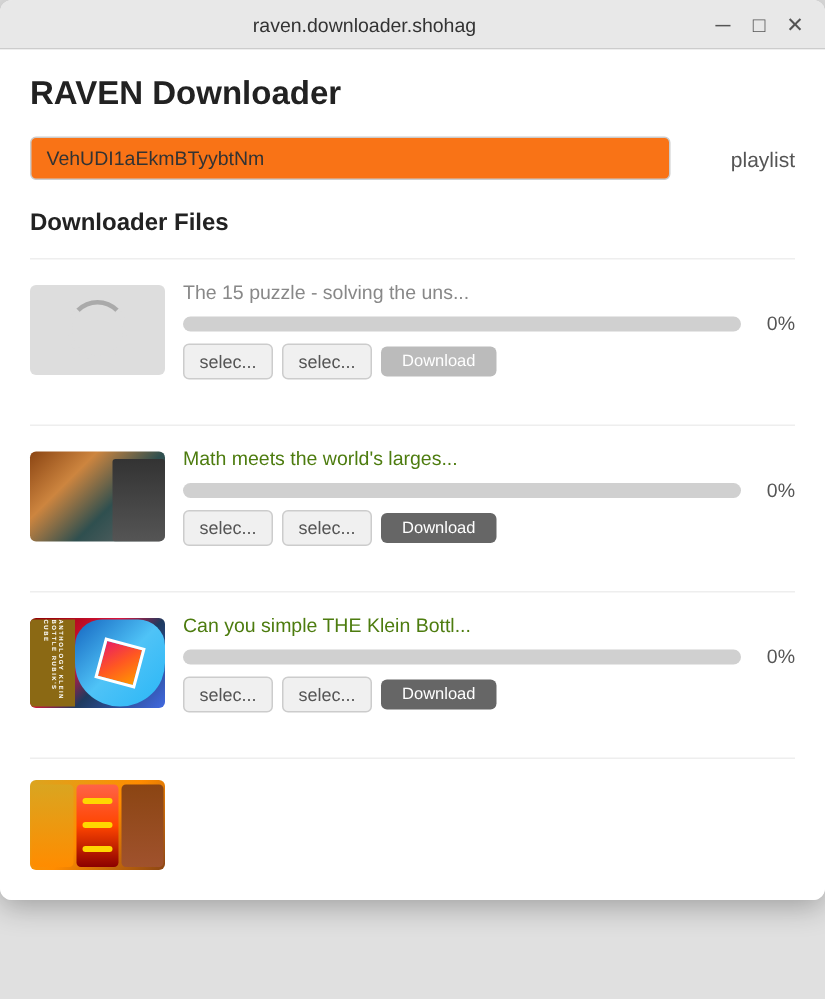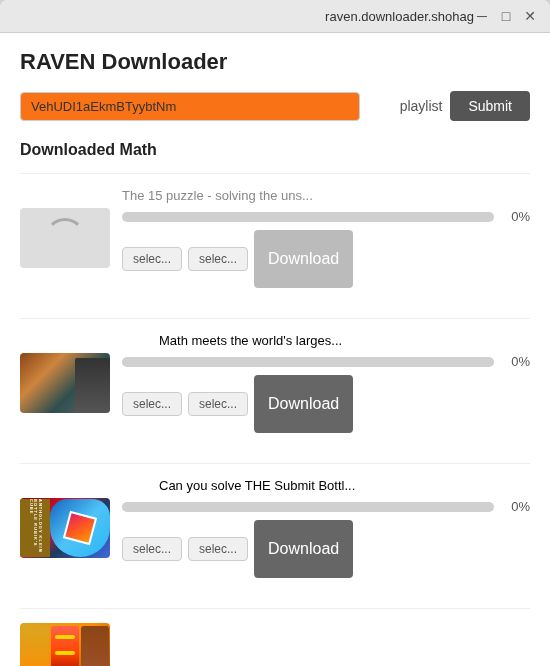--- a/index.html
+++ b/index.html
@@ -29,7 +29,7 @@
     }
     .title-bar-text {
       flex: 1;
-      text-align: right;
+      text-align: center;
       font-size: 13px;
       color: #333;
     }

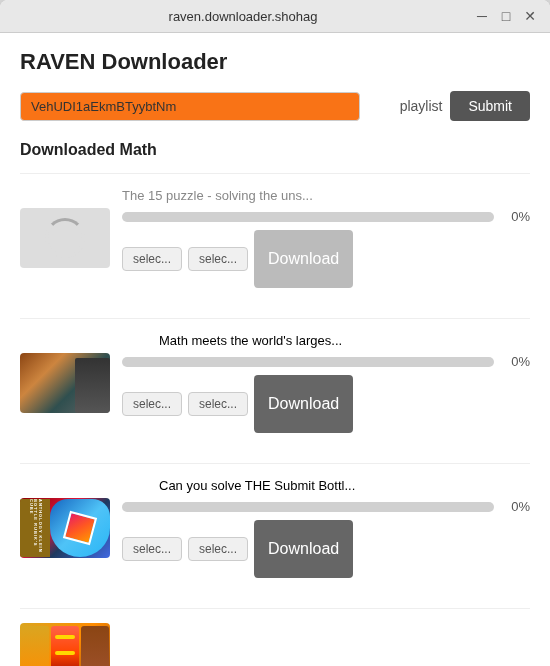--- a/index.html
+++ b/index.html
@@ -274,7 +274,6 @@
     <div class="input-row">
       <input class="url-input" type="text" value="VehUDI1aEkmBTyybtNm" style="">
       <span class="playlist-label">playlist</span>
-      <button class="submit-btn">Submit</button>
     </div>
 
     <div class="section-title">Downloaded Math</div>

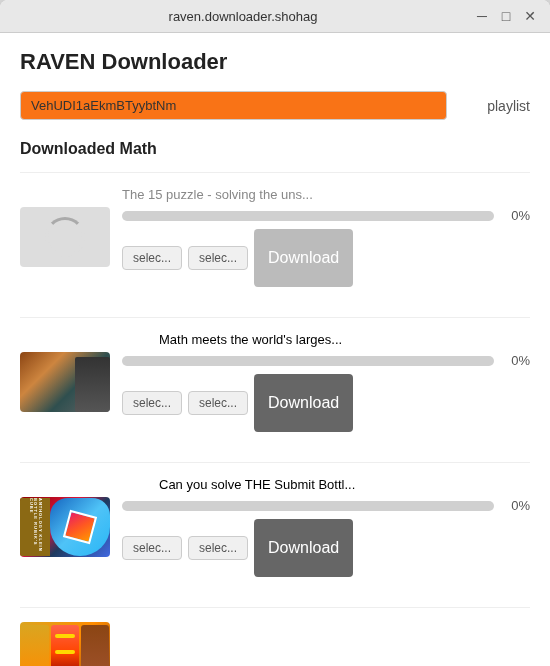--- a/index.html
+++ b/index.html
@@ -276,7 +276,7 @@
       <span class="playlist-label">playlist</span>
     </div>
 
-    <div class="section-title">Downloaded Math</div>
+    <div class="section-title">Downloader Files</div>
 
     <div class="files-list">
 

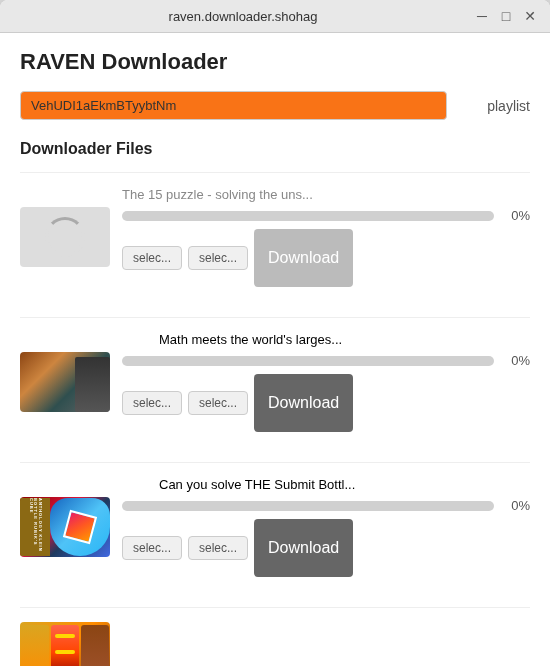--- a/index.html
+++ b/index.html
@@ -195,8 +195,8 @@
       color: #fff;
       border: none;
       border-radius: 4px;
-      padding: 20px 14px;
-      font-size: 16px;
+      padding: 4px 14px;
+      font-size: 11px;
       cursor: pointer;
     }
     .download-btn.disabled {

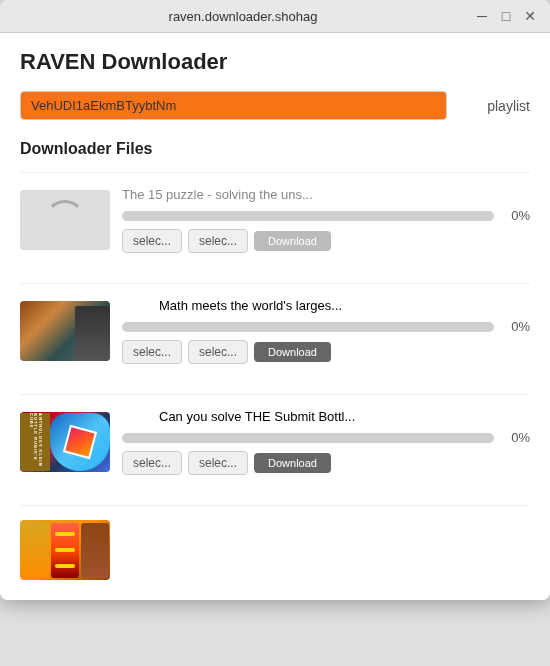--- a/index.html
+++ b/index.html
@@ -150,8 +150,7 @@
       color: #888;
     }
     .file-title.dark {
-      color: #000000;
-      margin-left: 37px;
+      color: #4d7c0f;
     }
     .progress-row {
       display: flex;

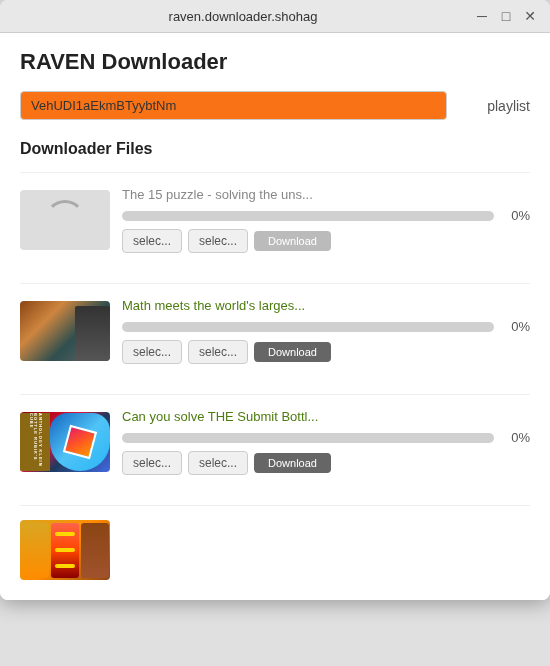--- a/index.html
+++ b/index.html
@@ -329,7 +329,7 @@
           </div>
         </div>
         <div class="file-info">
-          <div class="file-title dark">Can you solve THE Submit Bottl...</div>
+          <div class="file-title dark">Can you simple THE Klein Bottl...</div>
           <div class="progress-row">
             <div class="progress-bar-bg">
               <div class="progress-bar-fill" style="width:0%"></div>

